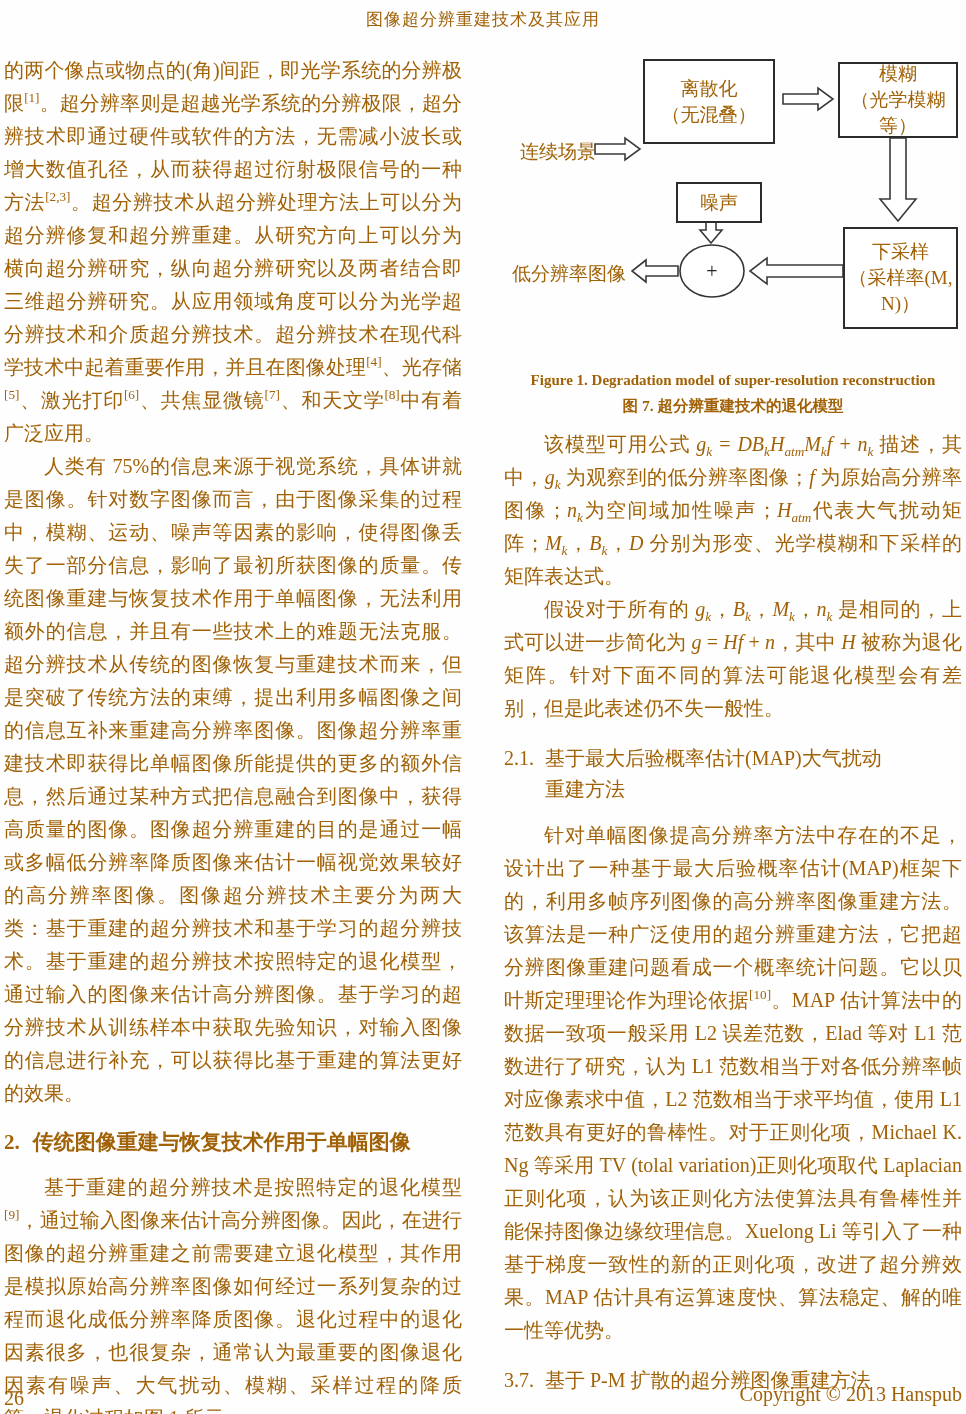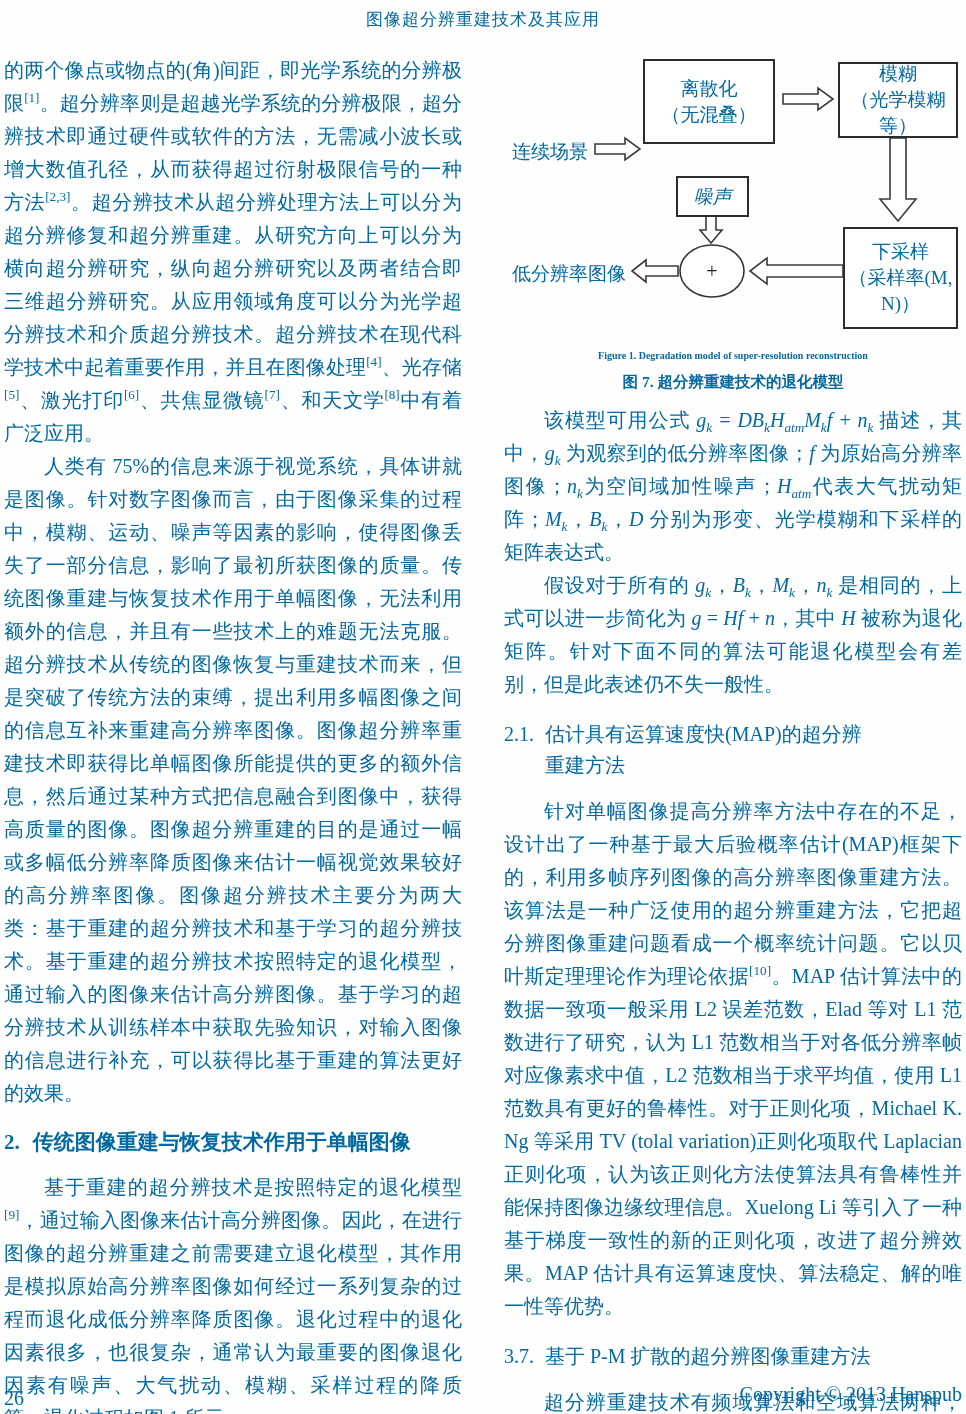--- a/index.html
+++ b/index.html
@@ -5,7 +5,7 @@
   html,body { margin:0; padding:0; background:#ffffff; }
   .page {
     position:relative; width:966px; height:1414px; background:#fefefe;
-    font-family:"Liberation Serif","DejaVu Serif",serif; color:#0369a1;
+    font-family:"Liberation Serif","DejaVu Serif",serif; color:#a16207;
     overflow:hidden;
   }
   .header-title {

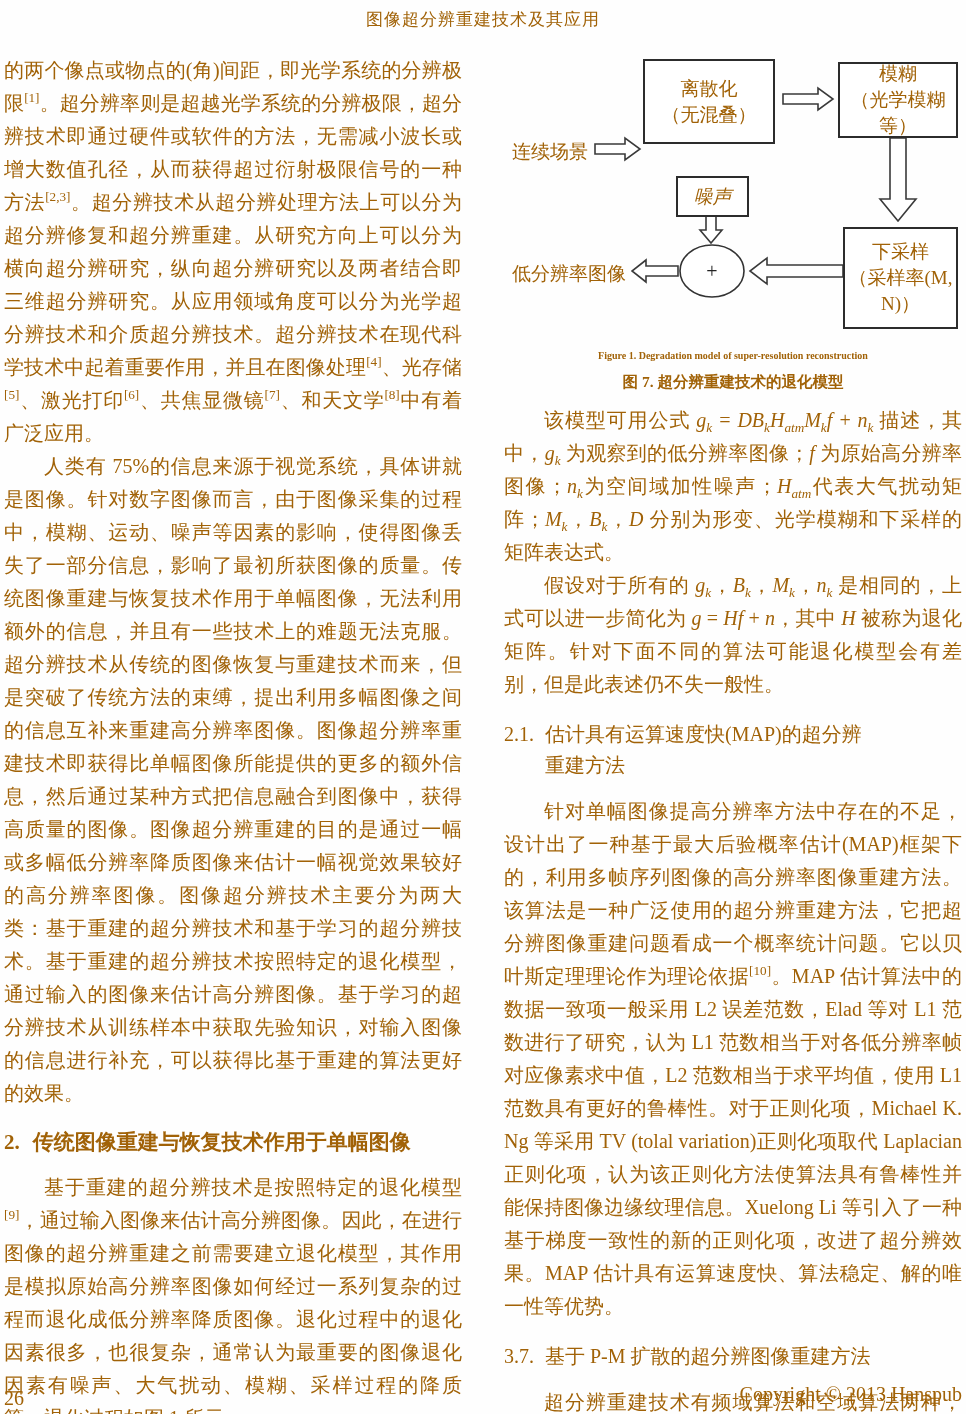--- a/index.html
+++ b/index.html
@@ -48,7 +48,7 @@
   .box-blur       { left:334px; top:8px;   width:120px; height:76px; }
   .box-noise      { left:172px; top:122px; width:73px;  height:41px;font-style:italic; }
   .box-downsample { left:339px; top:173px; width:115px; height:102px;text-align:right; }
-  .label-input    { left:8px; top:81px; }
+  .label-input    { left:16px; top:81px; }
   .label-output   { left:8px; top:203px; }
 
   .fig-caption { text-align:center; font-weight:bold; }

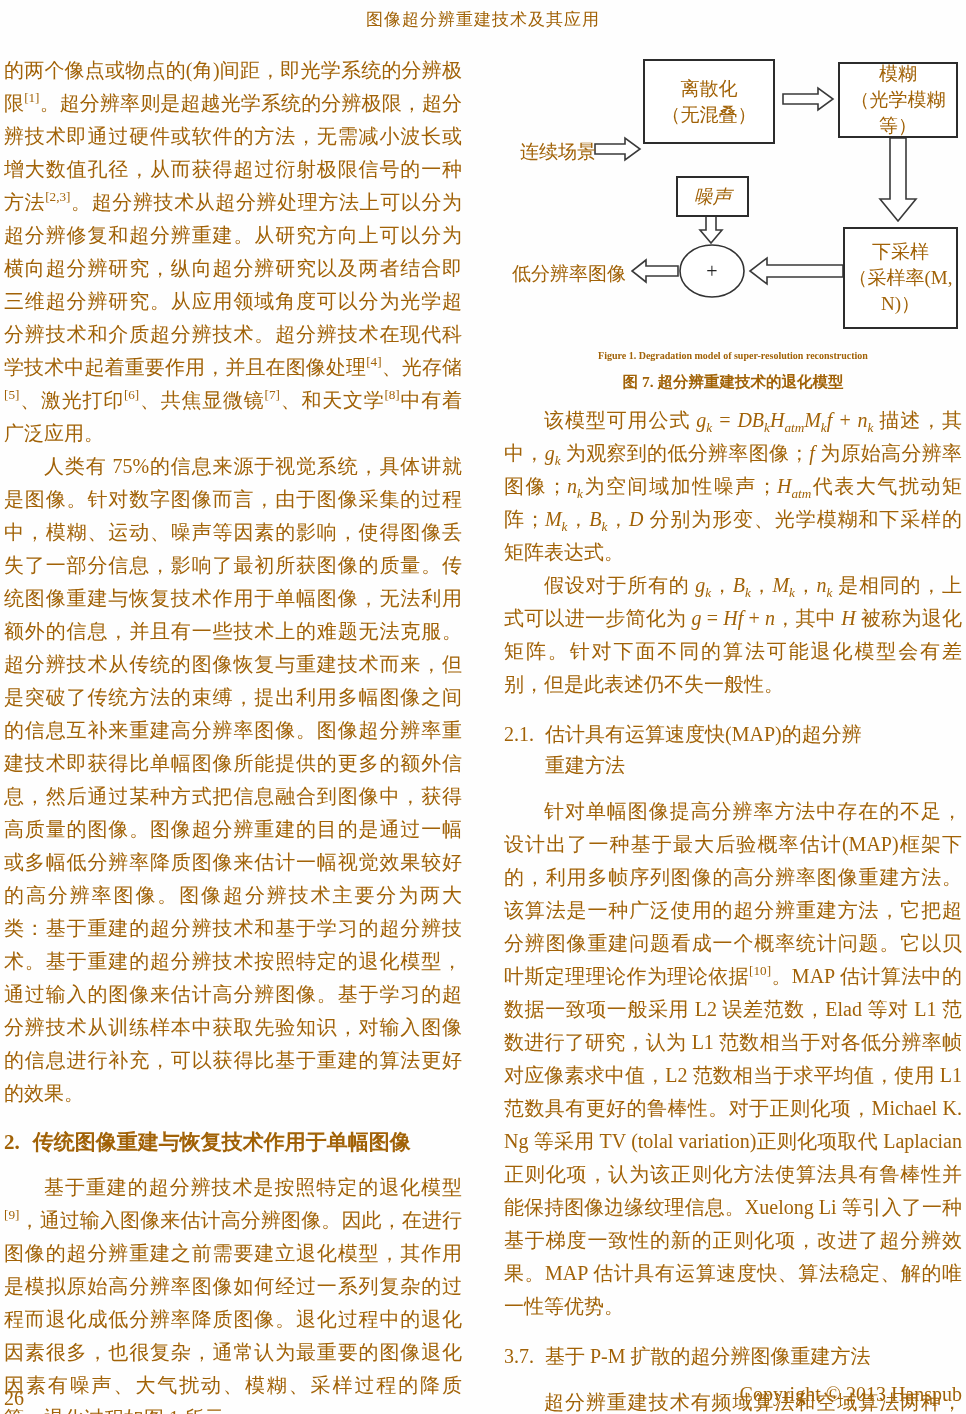--- a/index.html
+++ b/index.html
@@ -46,7 +46,7 @@
   .fig-label { position:absolute; font-size:19px; white-space:nowrap; }
   .box-discretize { left:139px; top:5px;   width:132px; height:85px; }
   .box-blur       { left:334px; top:8px;   width:120px; height:76px; }
-  .box-noise      { left:172px; top:122px; width:73px;  height:41px;font-style:italic; }
+  .box-noise      { left:172px; top:128px; width:86px;  height:41px; }
   .box-downsample { left:339px; top:173px; width:115px; height:102px;text-align:right; }
   .label-input    { left:16px; top:81px; }
   .label-output   { left:8px; top:203px; }

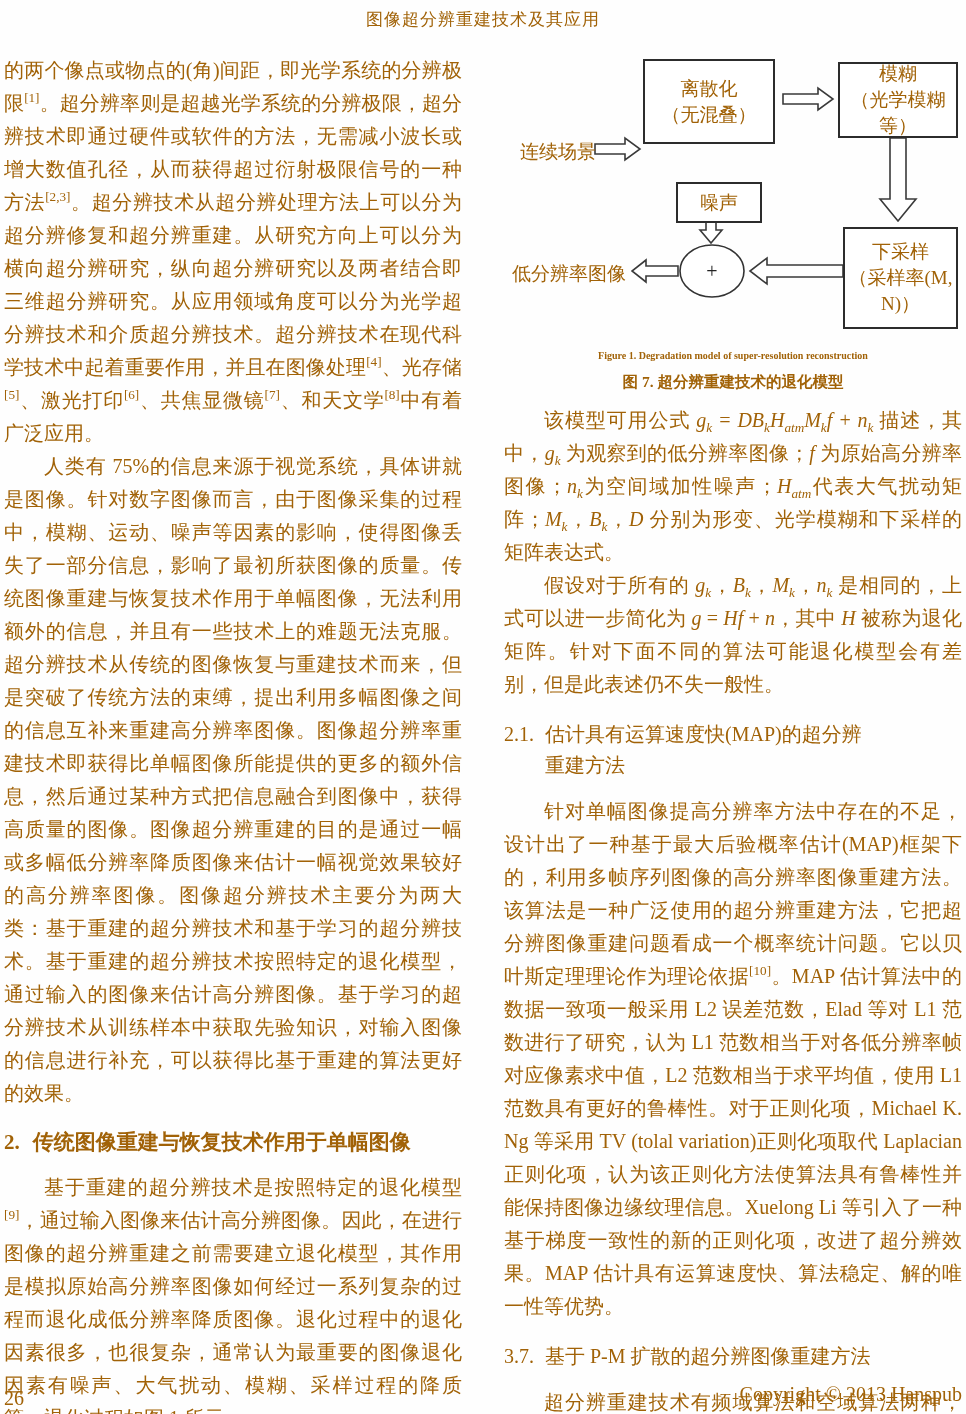--- a/index.html
+++ b/index.html
@@ -52,7 +52,7 @@
   .label-output   { left:8px; top:203px; }
 
   .fig-caption { text-align:center; font-weight:bold; }
-  .cap-en { font-size:10px;   margin-top:0;  line-height:20px; }
+  .cap-en { font-size:15px;   margin-top:24px;  line-height:20px; }
   .cap-zh { font-size:15.5px; margin-top:5px;  line-height:21px; }
   .cap-spacer { height:12px; }
 

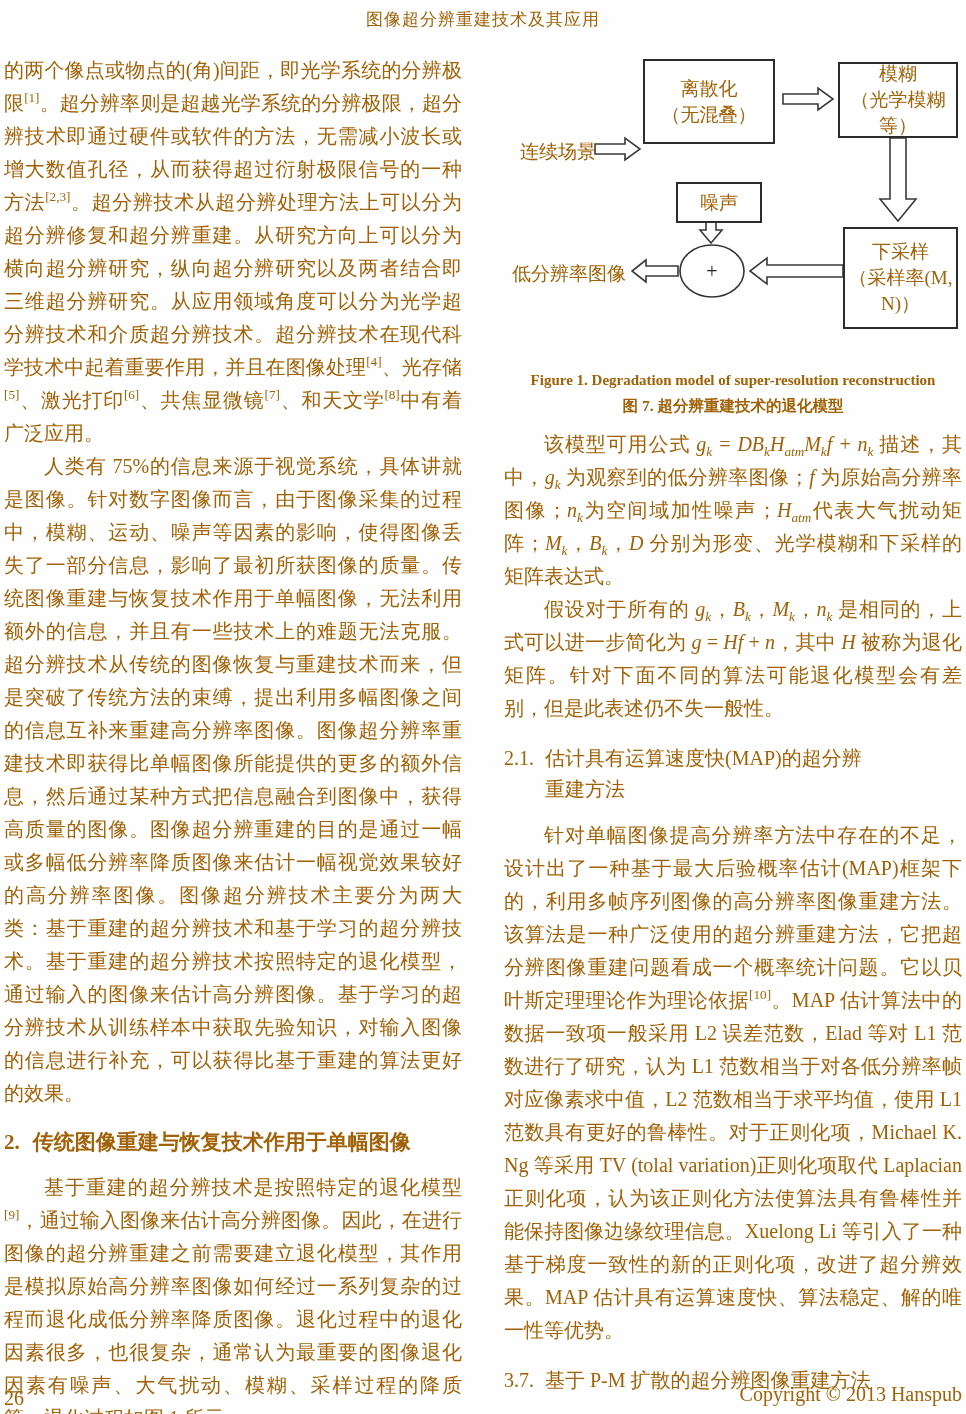--- a/index.html
+++ b/index.html
@@ -117,7 +117,7 @@
 
     <div class="sub-heading">
       <span class="h-num">2.1.</span>
-      <span class="h-text"><span>估计具有运算速度快(MAP)的超分辨</span><br><span>重建方法</span></span>
+      <span class="h-text"><span>基于最大后验概率估计(MAP)大气扰动</span><br><span>重建方法</span></span>
     </div>
 
     <p class="para ind"><span>针对单幅图像提高分辨率方法中存在的不足，设计出了一种基于最大后验概率估计(MAP)框架下的，利用多帧序列图像的高分辨率图像重建方法。该算法是一种广泛使用的超分辨重建方法，它把超分辨图像重建问题看成一个概率统计问题。它以贝叶斯定理理论作为理论依据</span><span class="run-sup">[10]</span><span>。MAP 估计算法中的数据一致项一般采用 L2 误差范数，Elad 等对 L1 范数进行了研究，认为 L1 范数相当于对各低分辨率帧对应像素求中值，L2 范数相当于求平均值，使用 L1 范数具有更好的鲁棒性。对于正则化项，Michael K. Ng 等采用 TV (tolal variation)正则化项取代 Laplacian 正则化项，认为该正则化方法使算法具有鲁棒性并能保持图像边缘纹理信息。Xuelong Li 等引入了一种基于梯度一致性的新的正则化项，改进了超分辨效果。MAP 估计具有运算速度快、算法稳定、解的唯一性等优势。</span></p>

